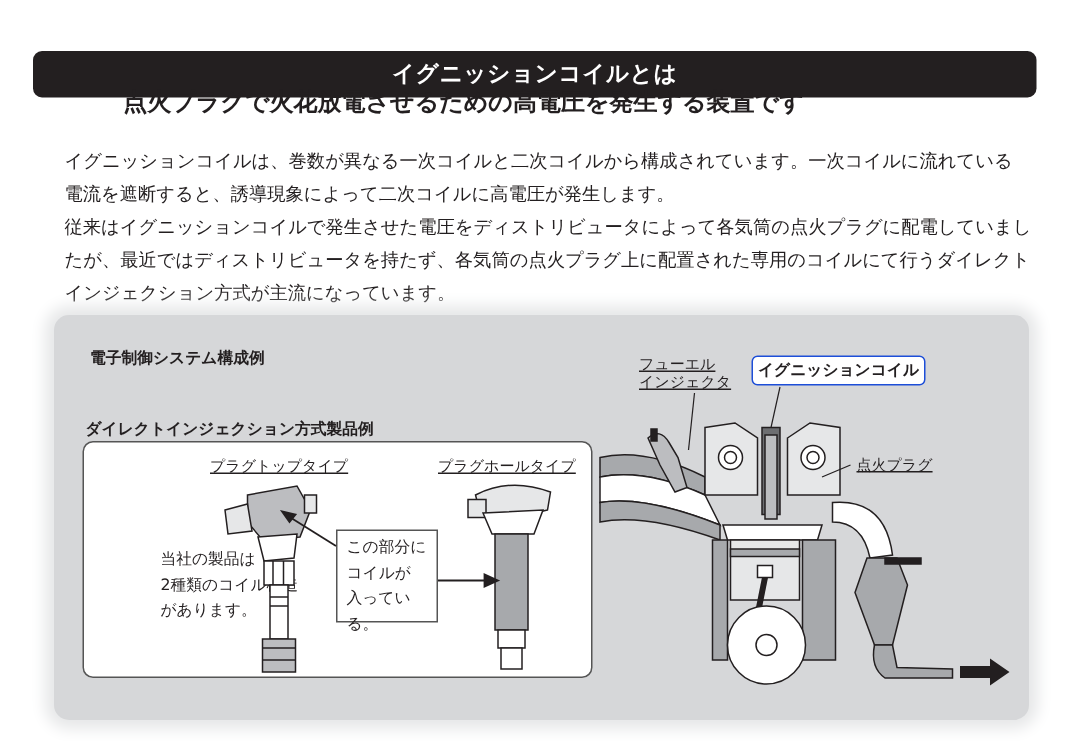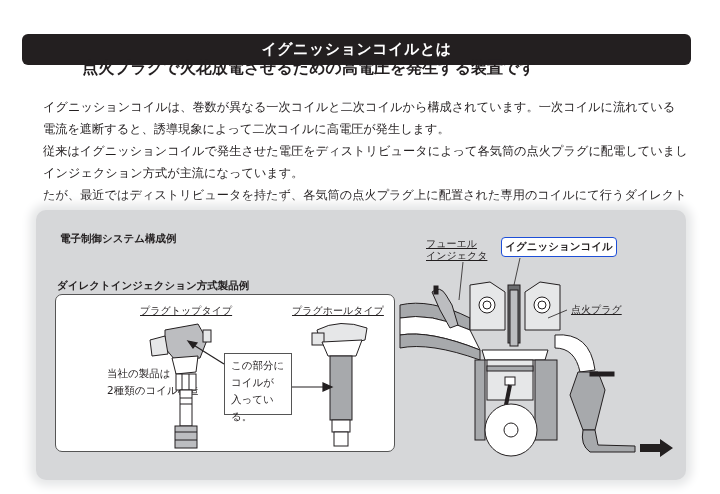--- a/index.html
+++ b/index.html
@@ -65,8 +65,8 @@
   <p>イグニッションコイルは、巻数が異なる一次コイルと二次コイルから構成されています。一次コイルに流れている</p>
   <p>電流を遮断すると、誘導現象によって二次コイルに高電圧が発生します。</p>
   <p>従来はイグニッションコイルで発生させた電圧をディストリビュータによって各気筒の点火プラグに配電していまし</p>
+  <p>たが、最近ではディストリビュータを持たず、各気筒の点火プラグ上に配置された専用のコイルにて行うダイレクト</p>
   <p>インジェクション方式が主流になっています。</p>
-  <p>たが、最近ではディストリビュータを持たず、各気筒の点火プラグ上に配置された専用のコイルにて行うダイレクト</p>
 </div>
 
 <div class="panel"></div>

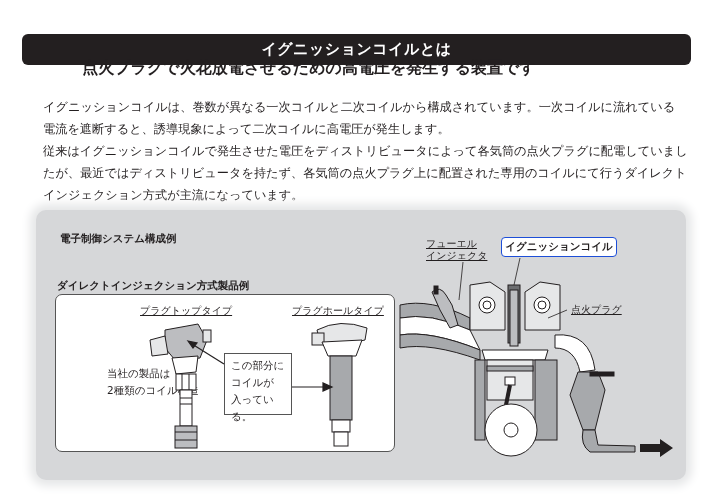--- a/index.html
+++ b/index.html
@@ -80,6 +80,7 @@
 <div class="note-left">
   <div>当社の製品は</div>
   <div>2種類のコイル構造</div>
+  <div>があります。</div>
 </div>
 
 <div class="callout">

